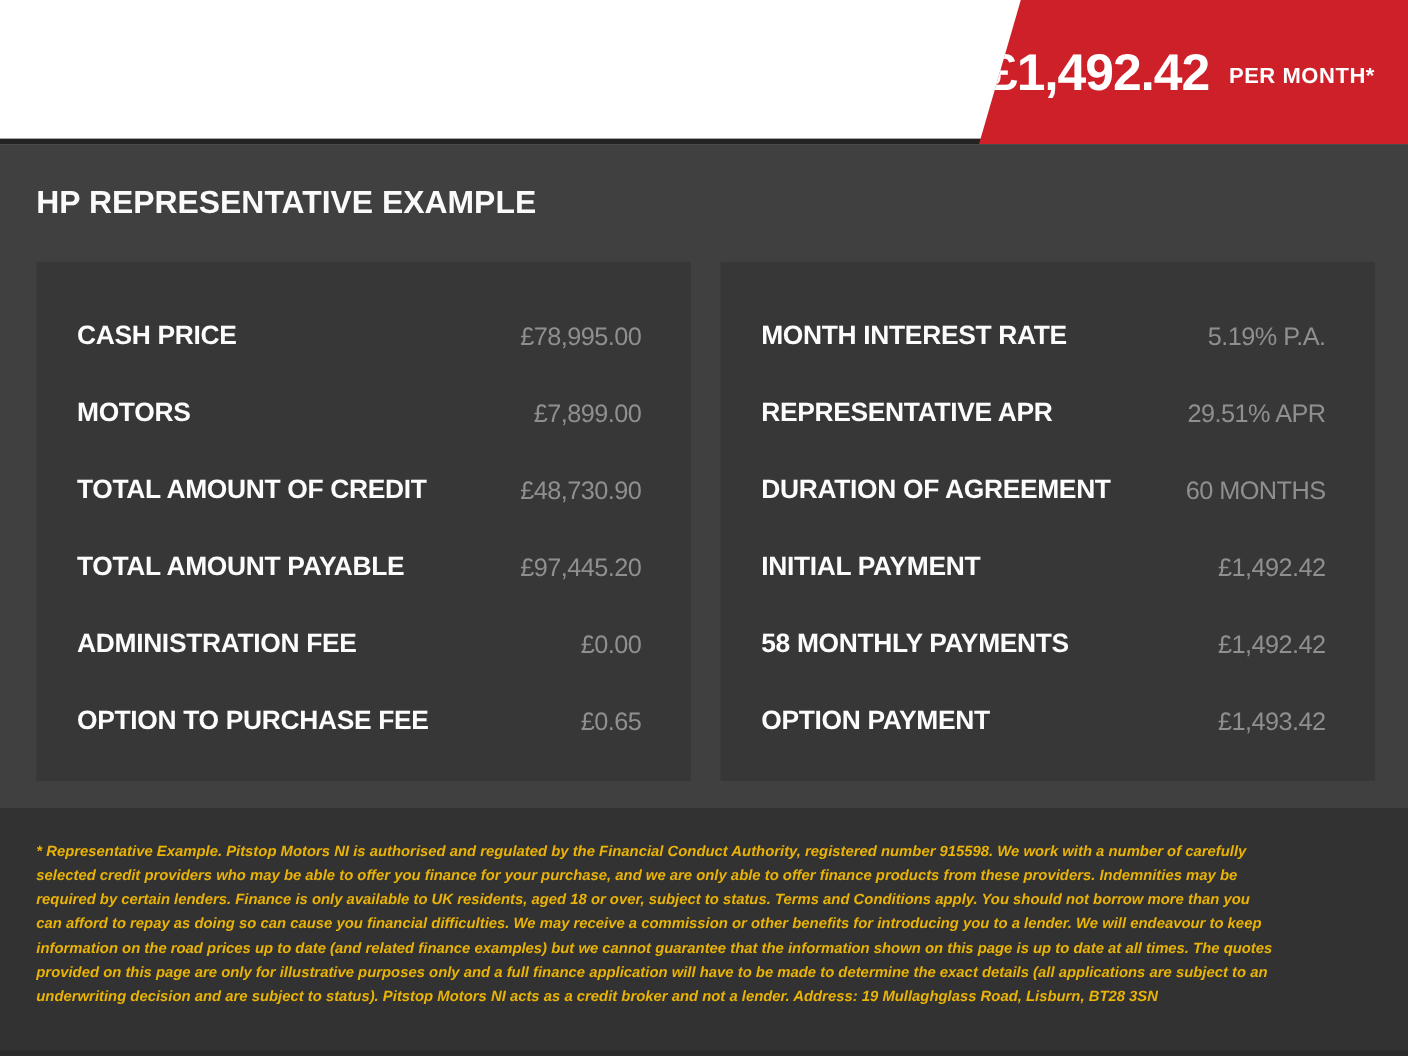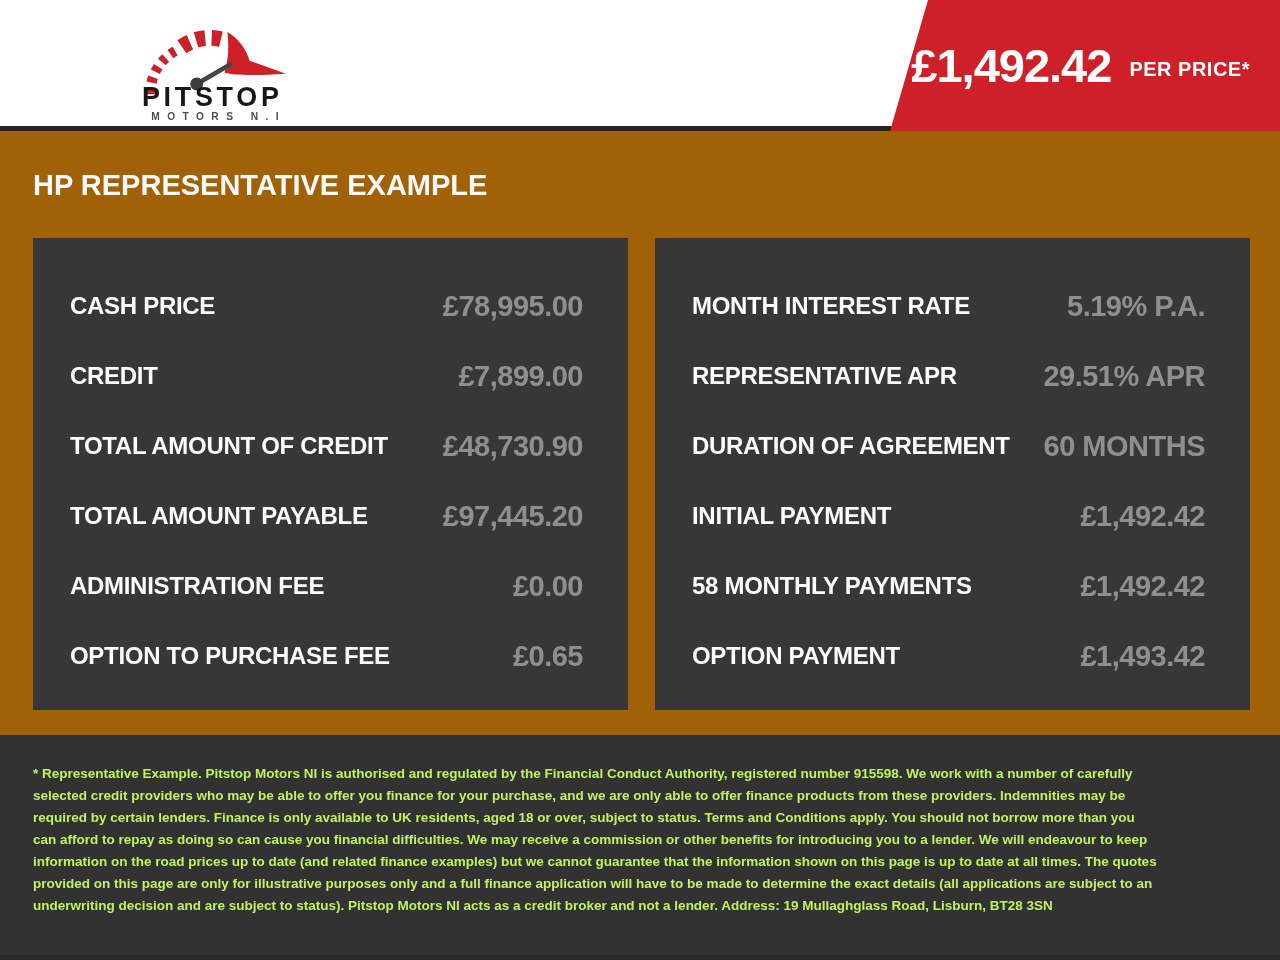--- a/index.html
+++ b/index.html
@@ -95,7 +95,7 @@
   </div>
   <div class="price-banner">
     <span class="price-amount">£1,492.42</span>
-    <span class="price-period">PER PRICE*</span>
+    <span class="price-period">PER MONTH*</span>
   </div>
 </div>
 

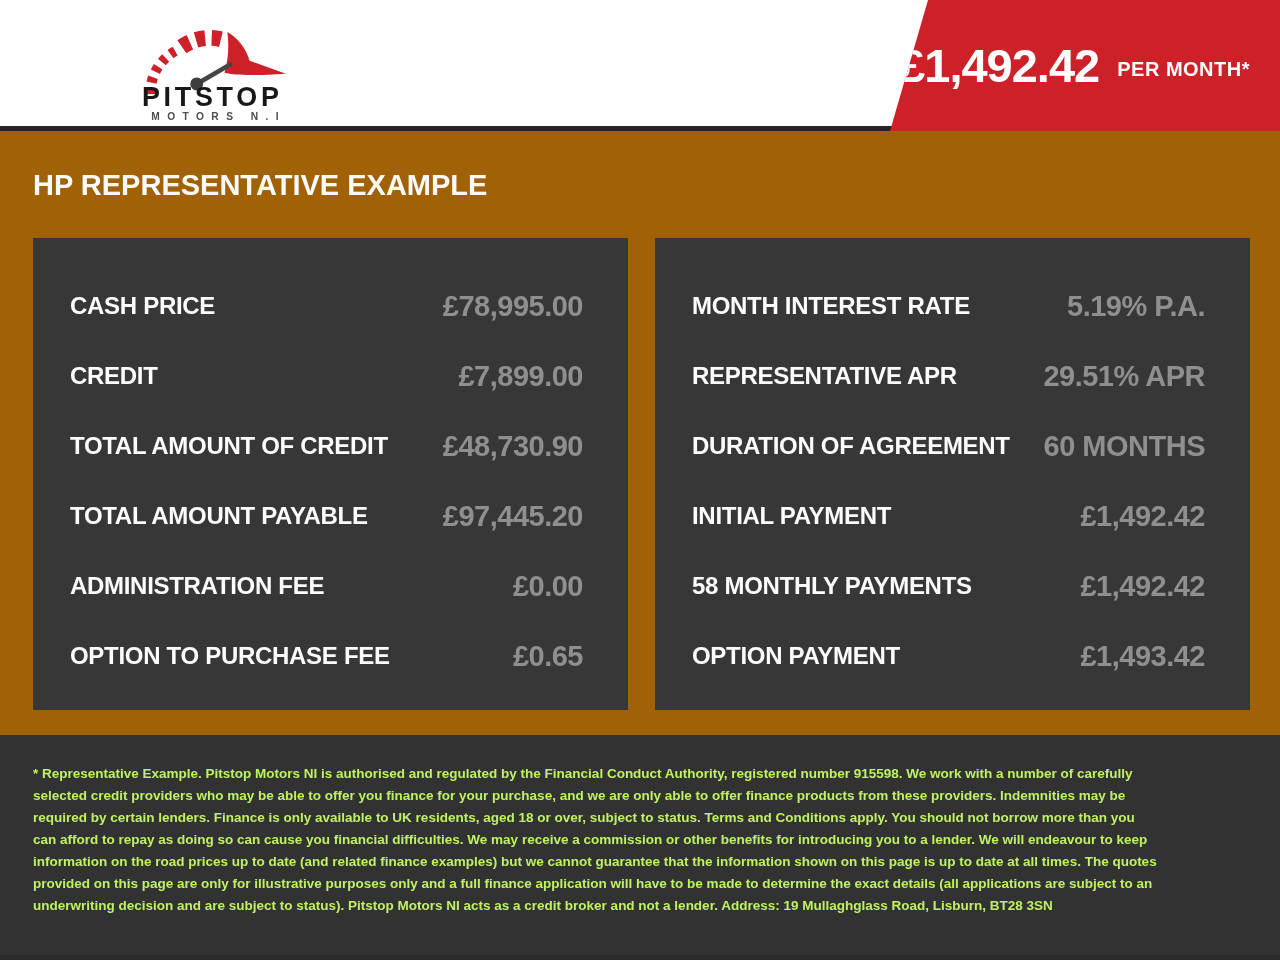--- a/index.html
+++ b/index.html
@@ -77,22 +77,6 @@
 <body>
 
 <div class="header">
-  <div class="logo">
-    <svg width="195" height="104" viewBox="0 0 210 112">
-
-      <path d="M 24 82 A 52 52 0 0 1 52 35" fill="none" stroke="#ce2029" stroke-width="11" stroke-dasharray="6 6.5"></path>
-
-      <path d="M 58 31 A 52 52 0 0 1 104 24" fill="none" stroke="#ce2029" stroke-width="17" stroke-dasharray="10 7"></path>
-
-      <path d="M 107 15 C 119 22 127 33 131 46 L 170 60 C 138 62 116 62 104 59 C 108 45 109 30 107 15 Z" fill="#ce2029"></path>
-
-      <line x1="74" y1="71" x2="110" y2="50" stroke="#454545" stroke-width="5" stroke-linecap="round"></line>
-      <circle cx="74" cy="71" r="7" fill="#3d3d3d"></circle>
-
-      <text x="15" y="95" font-family="Liberation Sans, sans-serif" font-size="29" font-weight="bold" letter-spacing="4" fill="#181818">PITSTOP</text>
-      <text x="25" y="110" font-family="Liberation Sans, sans-serif" font-size="11" font-weight="bold" letter-spacing="8" fill="#4d4d4d">MOTORS N.I</text>
-    </svg>
-  </div>
   <div class="price-banner">
     <span class="price-amount">£1,492.42</span>
     <span class="price-period">PER MONTH*</span>

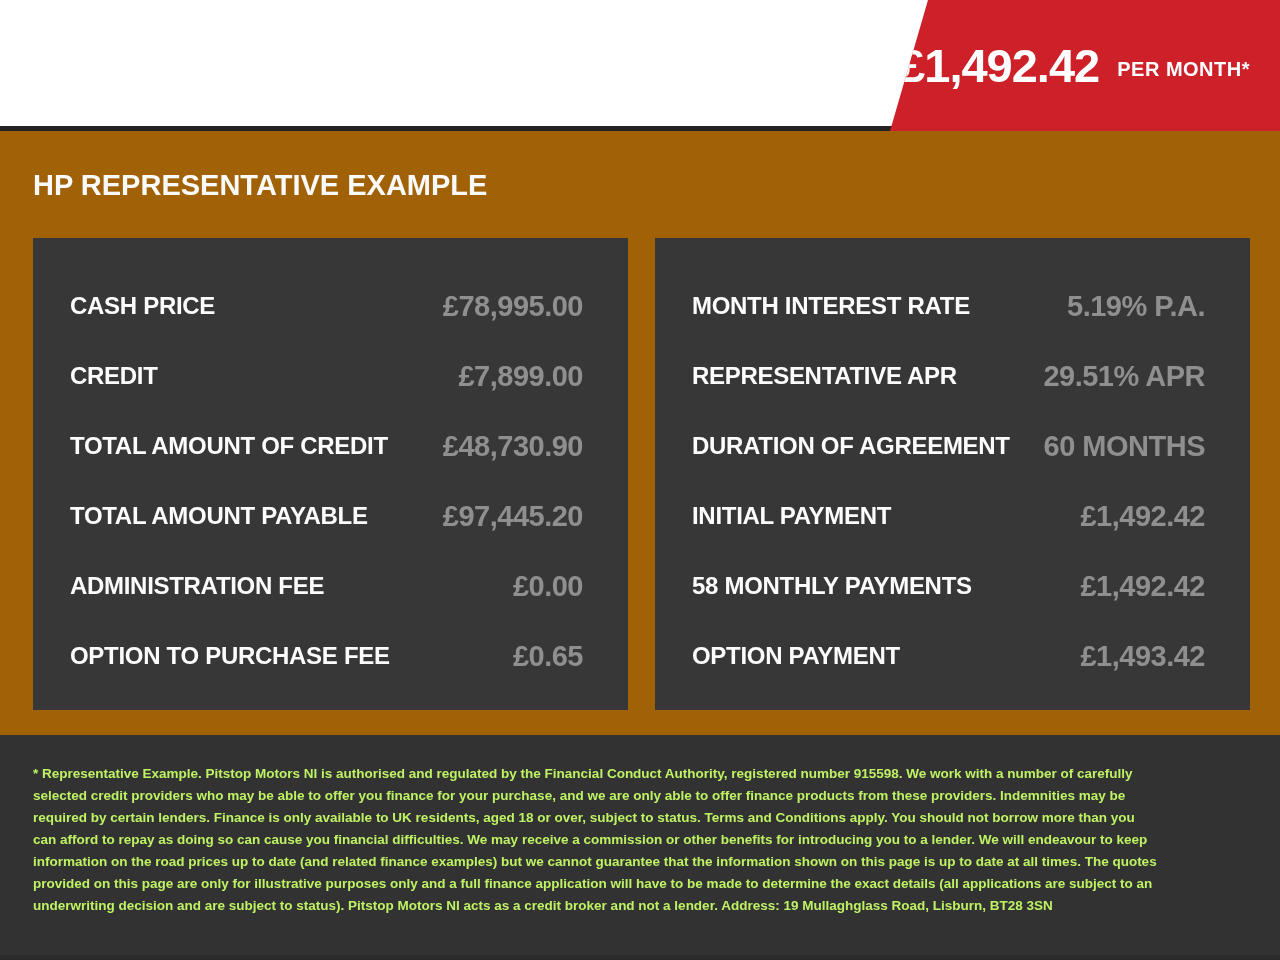--- a/index.html
+++ b/index.html
@@ -36,7 +36,7 @@
   
   .main {
     width: 1280px; height: 604px;
-    background: #a16207;
+    background: #404040;
     padding: 38px 30px 0 33px;
   }
   .page-title {

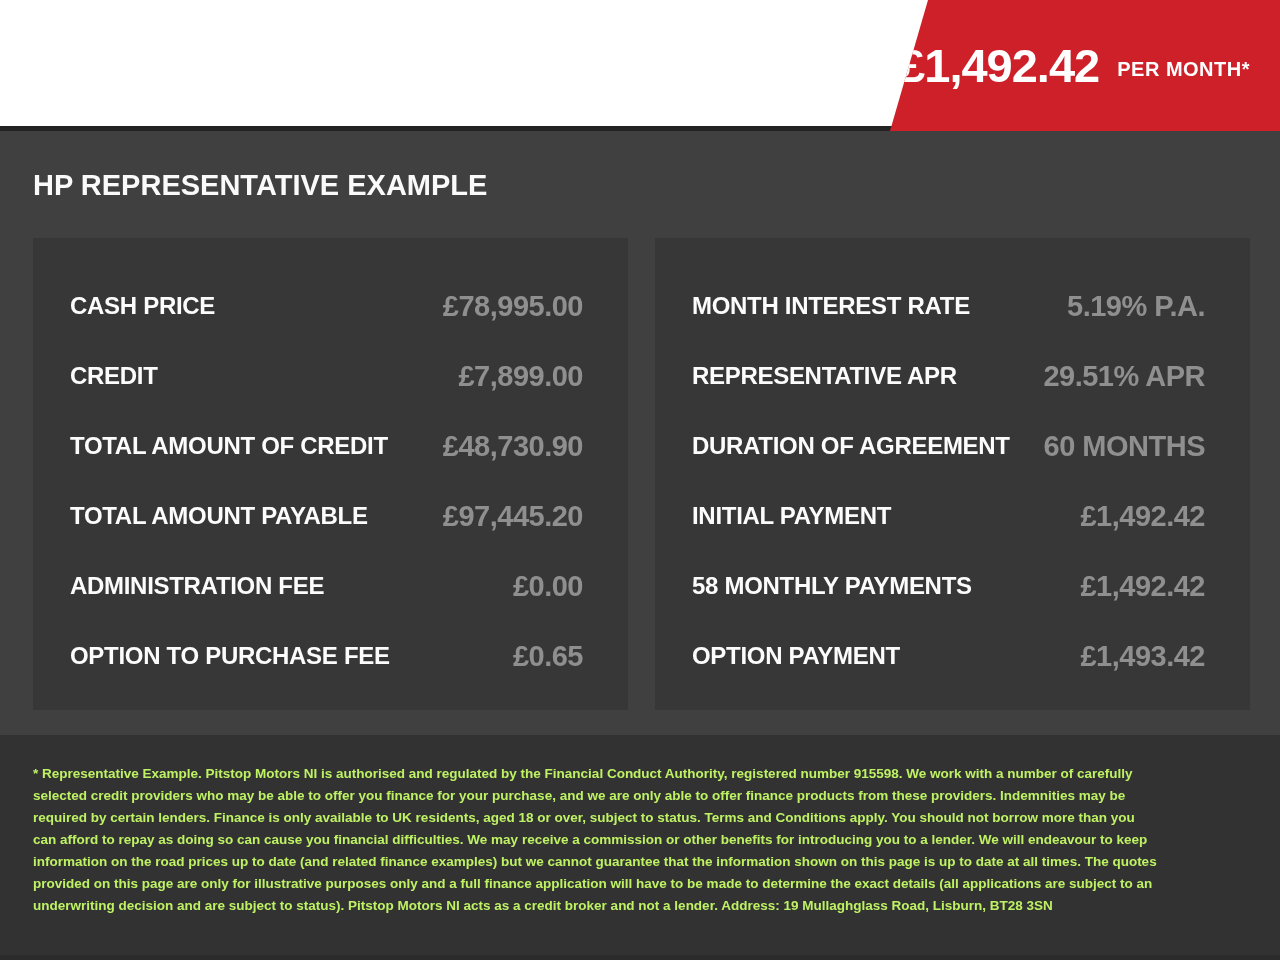--- a/index.html
+++ b/index.html
@@ -58,7 +58,7 @@
     letter-spacing: -0.3px; white-space: nowrap;
   }
   .row .value {
-    color: #8f8f8f; font-size: 29px; font-weight: bold;
+    color: #8f8f8f; font-size: 23px; font-weight: normal;
     letter-spacing: -0.5px; white-space: nowrap;
   }
   

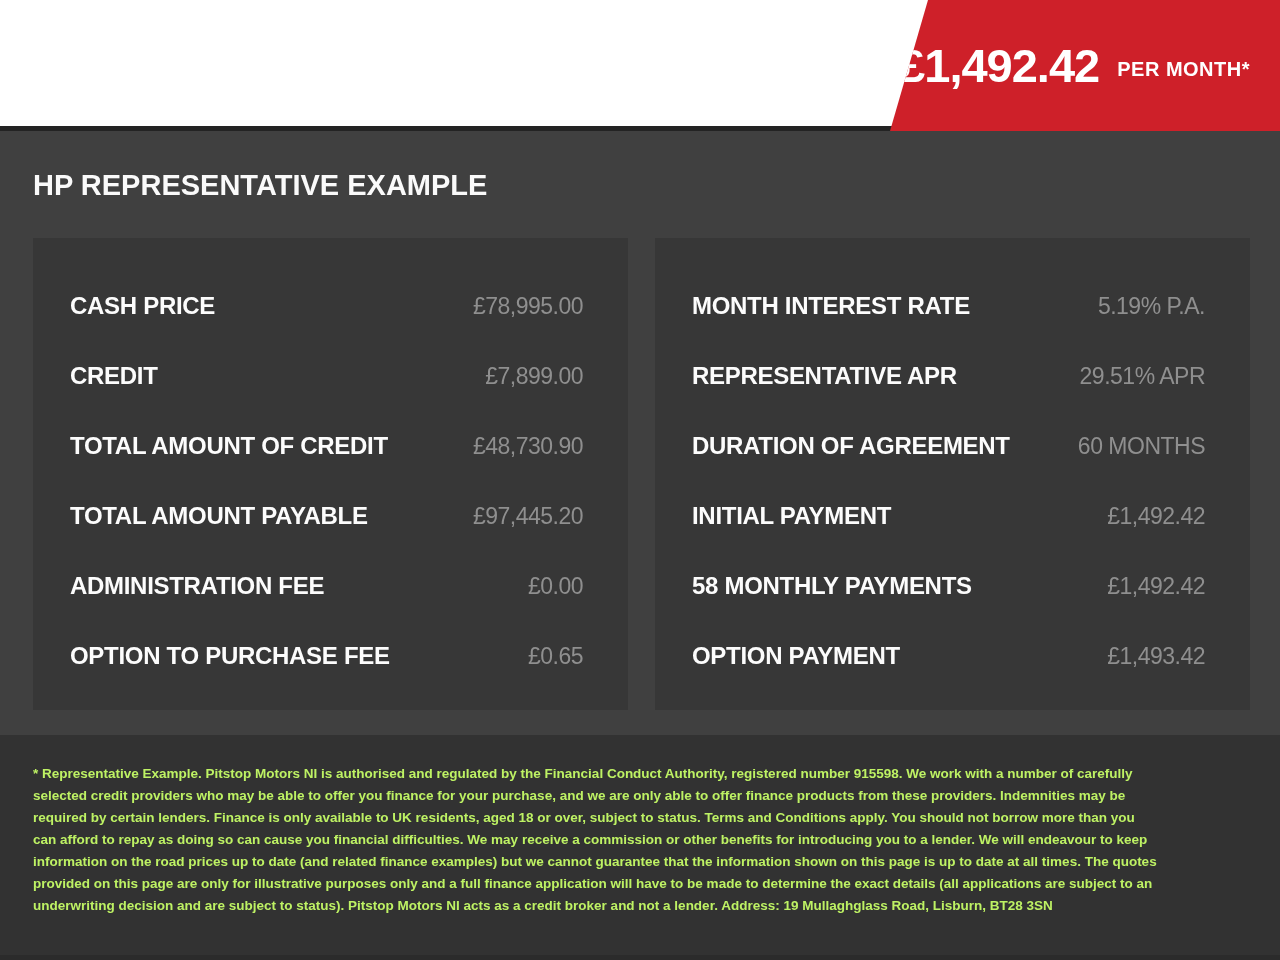--- a/index.html
+++ b/index.html
@@ -93,7 +93,7 @@
         <span class="value">£78,995.00</span>
       </div>
       <div class="row">
-        <span class="label">CREDIT</span>
+        <span class="label">MOTORS</span>
         <span class="value">£7,899.00</span>
       </div>
       <div class="row">

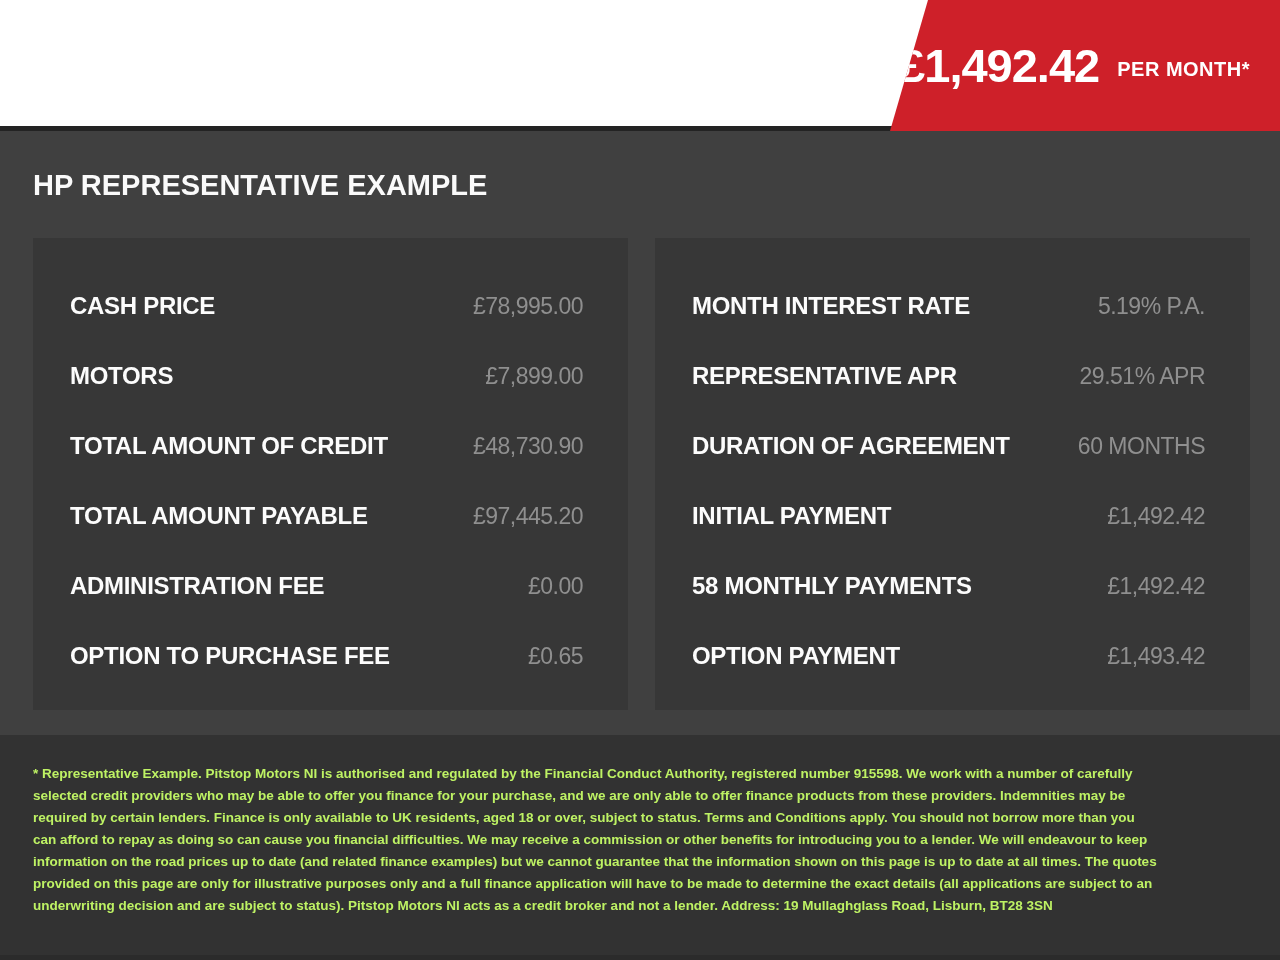--- a/index.html
+++ b/index.html
@@ -68,9 +68,10 @@
     padding: 28px 30px 0 33px;
   }
   .disclaimer {
-    color: #bef264; font-size: 13.5px; font-weight: bold;
+    color: #eab308; font-size: 13.5px; font-weight: bold;
     line-height: 22px; max-width: 1125px;
     letter-spacing: 0px;
+    font-style: italic;
   }
 </style>
 </head>

